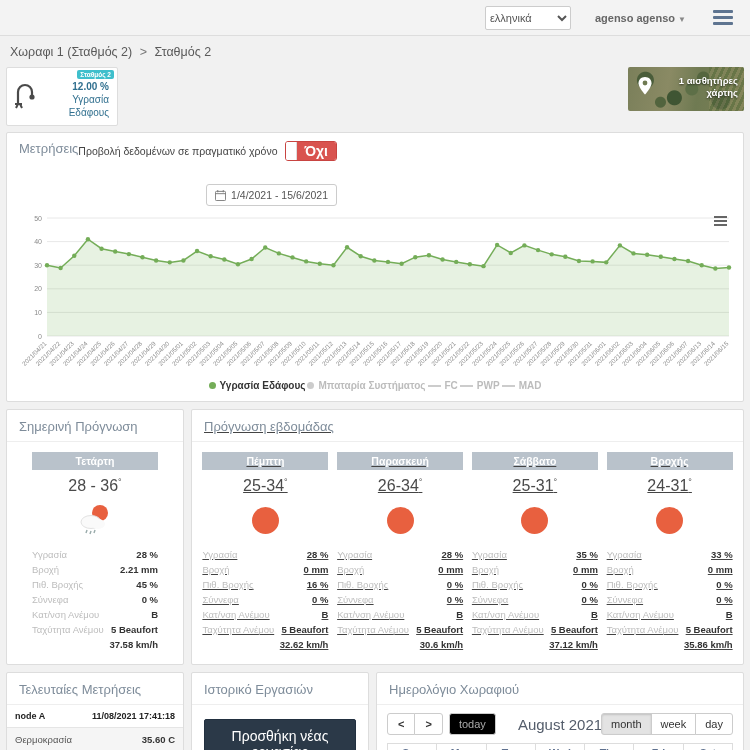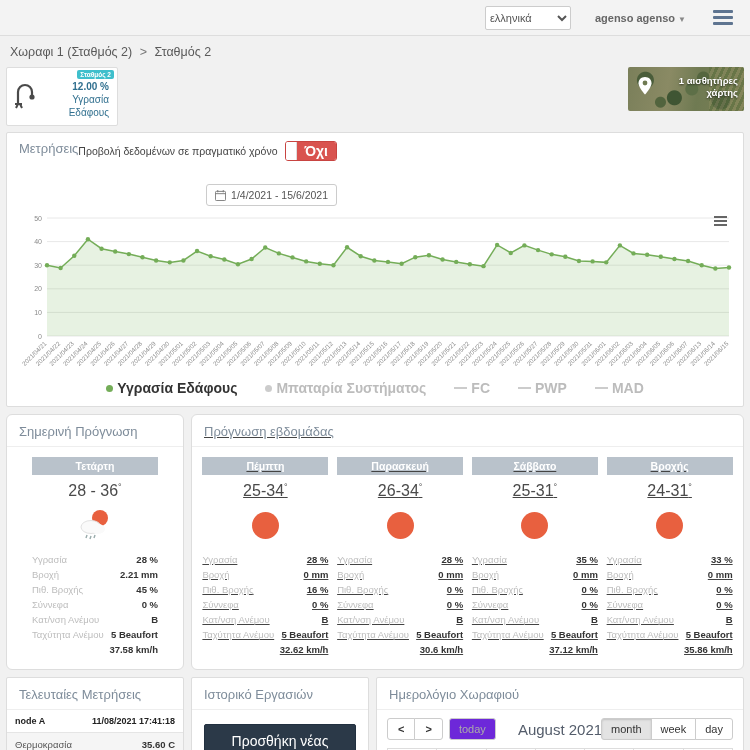--- a/index.html
+++ b/index.html
@@ -66,8 +66,8 @@
   .chart-menu { position:absolute; top:8px; right:14px; display:flex; flex-direction:column; gap:2px;
     cursor:pointer; padding:2px; }
   .chart-menu span { width:13px; height:2px; background:#666; }
-  .legend { display:flex; justify-content:center; gap:28px; padding:0 0 10px 0; margin-top:-4px;
-    font-size:14px; align-items:center; }
+  .legend { display:flex; justify-content:center; gap:2px; padding:0 0 10px 0; margin-top:-4px;
+    font-size:10px; align-items:center; }
   .legend .item { display:flex; align-items:center; gap:4px; cursor:pointer; }
   .legend .dot { width:7px; height:7px; border-radius:50%; }
   .legend .bar { width:13px; height:2px; background:#ccc; }

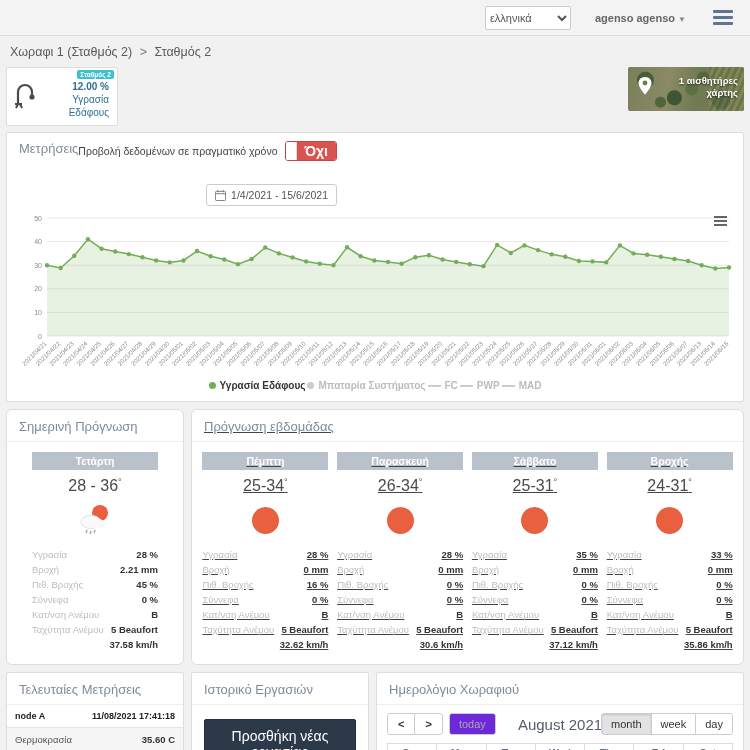--- a/index.html
+++ b/index.html
@@ -76,7 +76,7 @@
 
   
   .fc-row { display:flex; gap:7px; margin:0 6px 7px 6px; }
-  .fc-row .panel { margin:0;border-radius:6px; }
+  .fc-row .panel { margin:0; }
   .today-panel { width:178px; flex:0 0 178px; }
   .week-panel { flex:1;text-decoration:underline; }
   .day-cols { display:flex; justify-content:space-around; padding:10px 6px 12px 6px; }

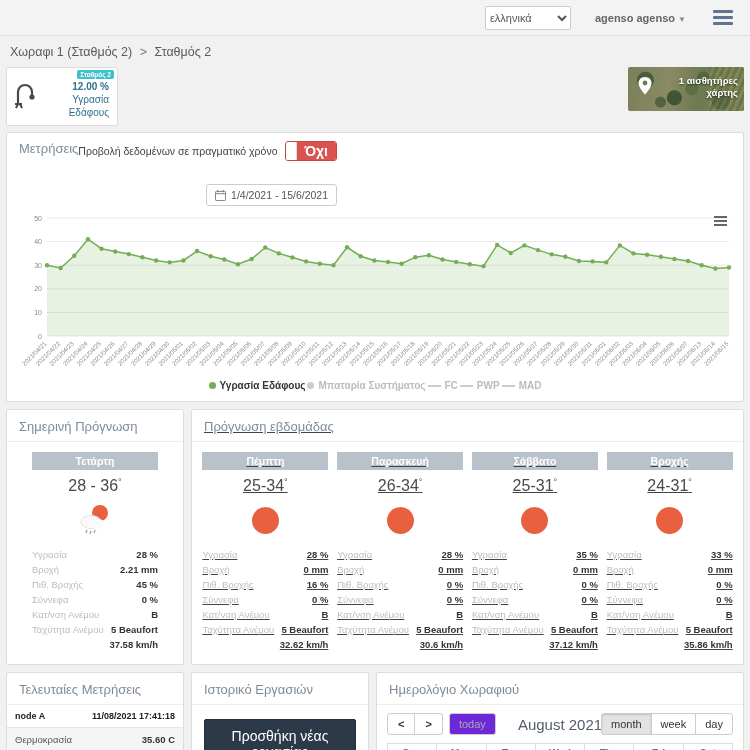--- a/index.html
+++ b/index.html
@@ -124,7 +124,7 @@
   .btn-group .fc-btn:first-child { border-radius:3px 0 0 3px; }
   .btn-group .fc-btn:last-child { border-radius:0 3px 3px 0; }
   .fc-btn.single { border-radius:3px; margin-left:6px; }
-  .fc-btn.disabled { color:#aaa; background:#6d28d9; cursor:default; }
+  .fc-btn.disabled { color:#aaa; background:#000000; cursor:default; }
   .fc-btn.active { background:#e3e3e3; box-shadow:inset 0 1px 2px rgba(0,0,0,.15); }
   .cal-views { margin-left:auto; z-index:1; }
   .cal-grid { width:100%; border-collapse:collapse; table-layout:fixed; }

